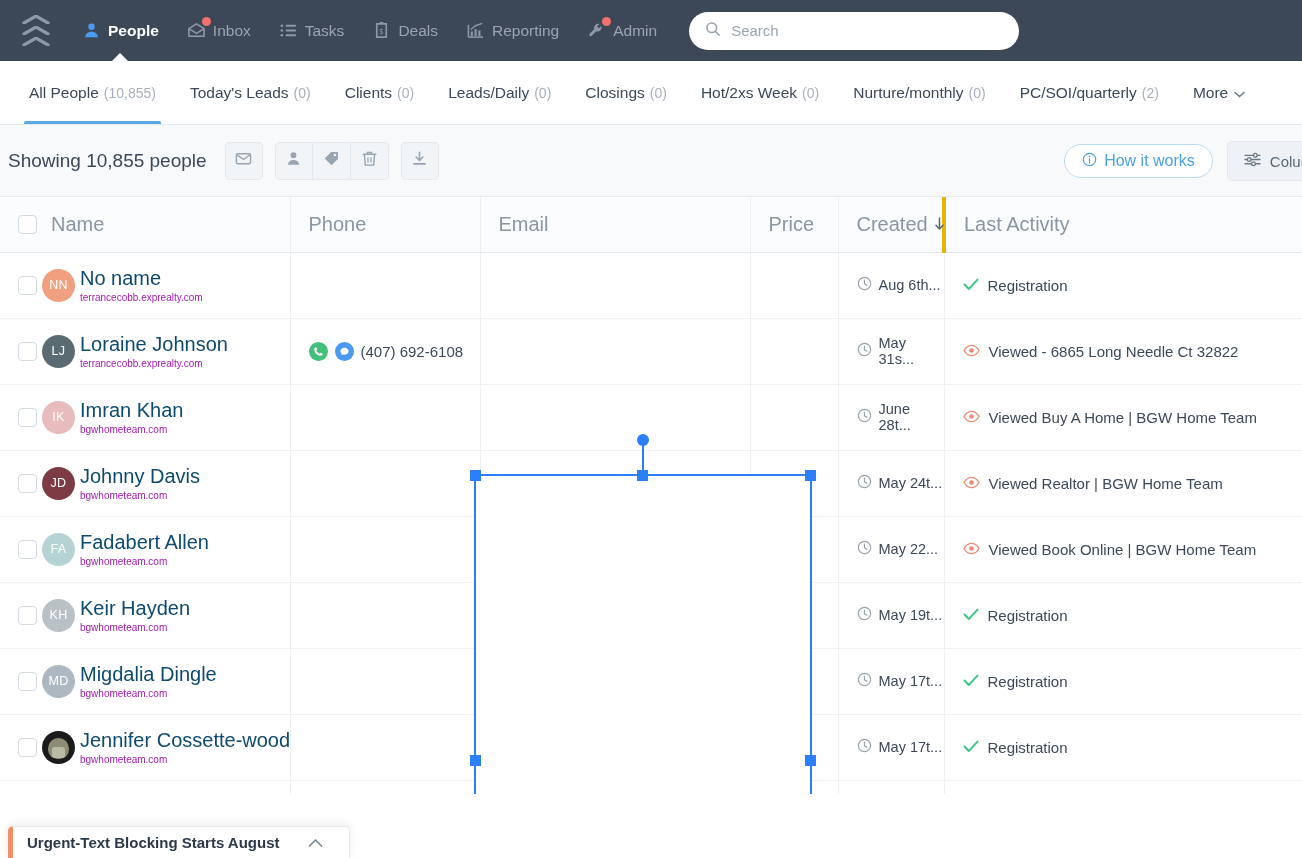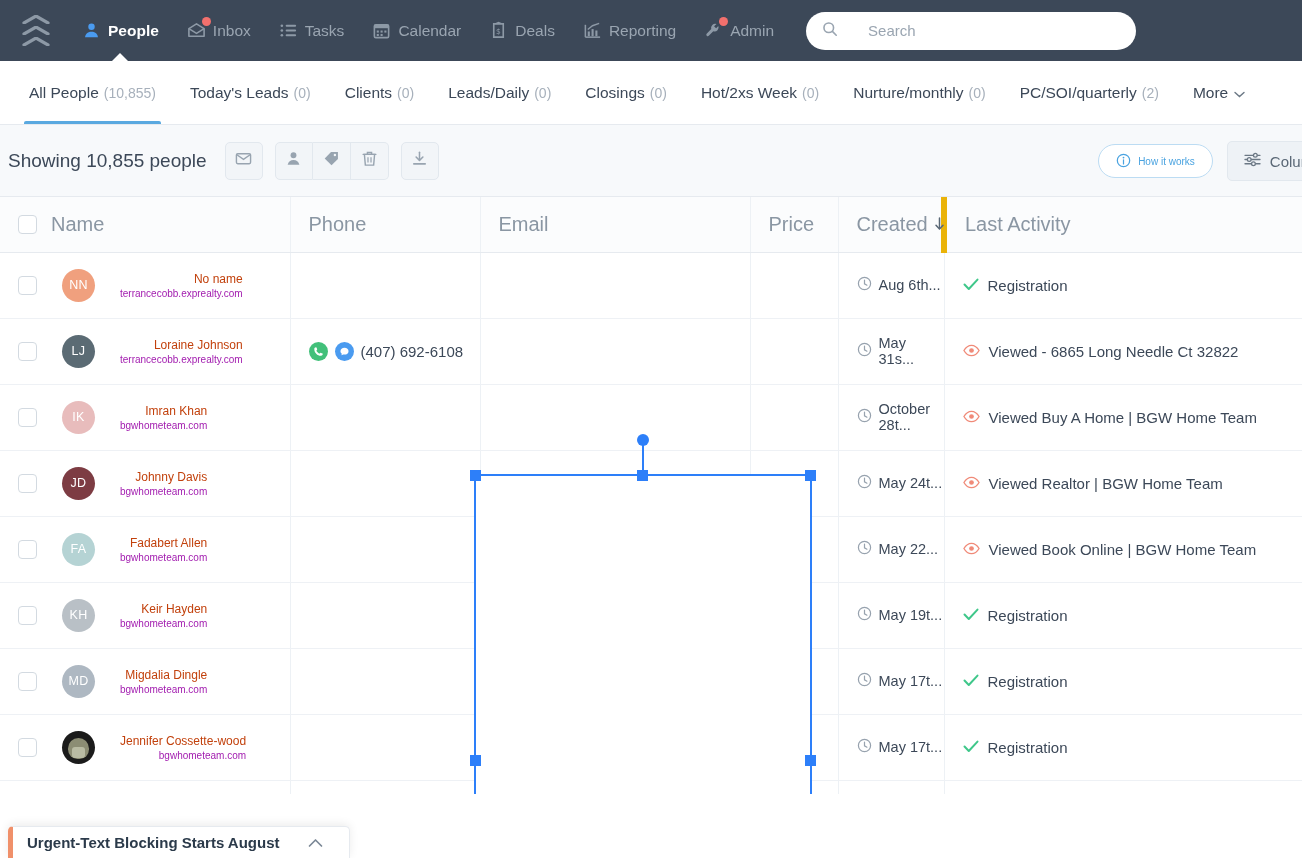--- a/index.html
+++ b/index.html
@@ -266,20 +266,6 @@
         <span>Tasks</span>
       </div>
 
-      <div class="navitem">
-        <span class="ic">
-          <svg width="19" height="19" viewBox="0 0 20 20">
-            <rect x="2.5" y="4" width="15" height="13.5" rx="1.5" fill="none" stroke="#8d99a6" stroke-width="1.7"></rect>
-            <rect x="2.5" y="4" width="15" height="3.6" fill="#8d99a6"></rect>
-            <rect x="5" y="10" width="2.2" height="2.2" fill="#8d99a6"></rect>
-            <rect x="9" y="10" width="2.2" height="2.2" fill="#8d99a6"></rect>
-            <rect x="13" y="10" width="2.2" height="2.2" fill="#8d99a6"></rect>
-            <rect x="5" y="13.6" width="2.2" height="2.2" fill="#8d99a6"></rect>
-            <rect x="9" y="13.6" width="2.2" height="2.2" fill="#8d99a6"></rect>
-          </svg>
-        </span>
-        <span>Calendar</span>
-      </div>
 
       <div class="navitem">
         <span class="ic">

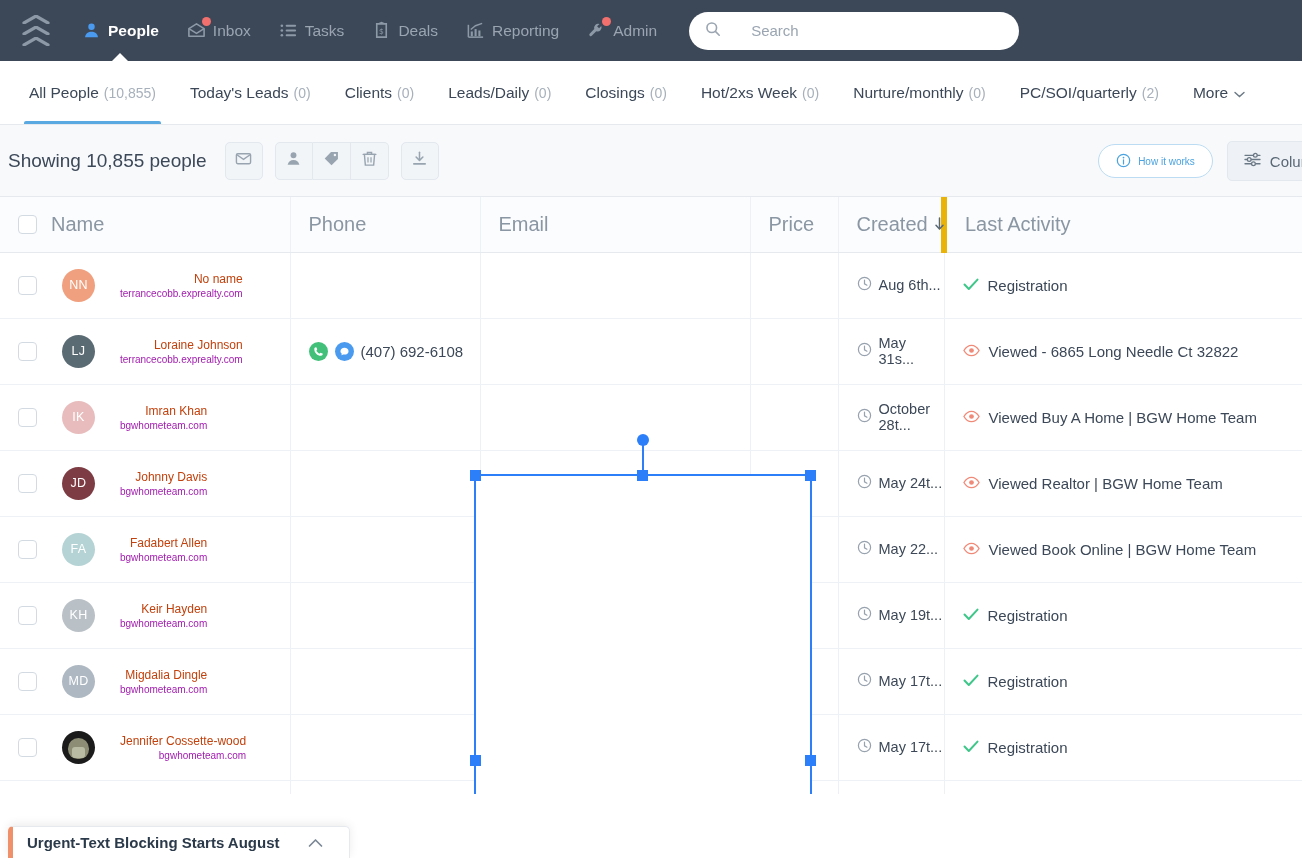--- a/index.html
+++ b/index.html
@@ -48,7 +48,7 @@
   .searchbox input {
     border: none; outline: none; font-size: 15px;
     font-family: "Liberation Sans", sans-serif;
-    color: #ec4899; width: 100%; background: transparent; margin-left: 20px;
+    color: #ec4899; width: 100%; background: transparent;
   }
   .searchbox input::placeholder { color: #9aa5b1; }
 

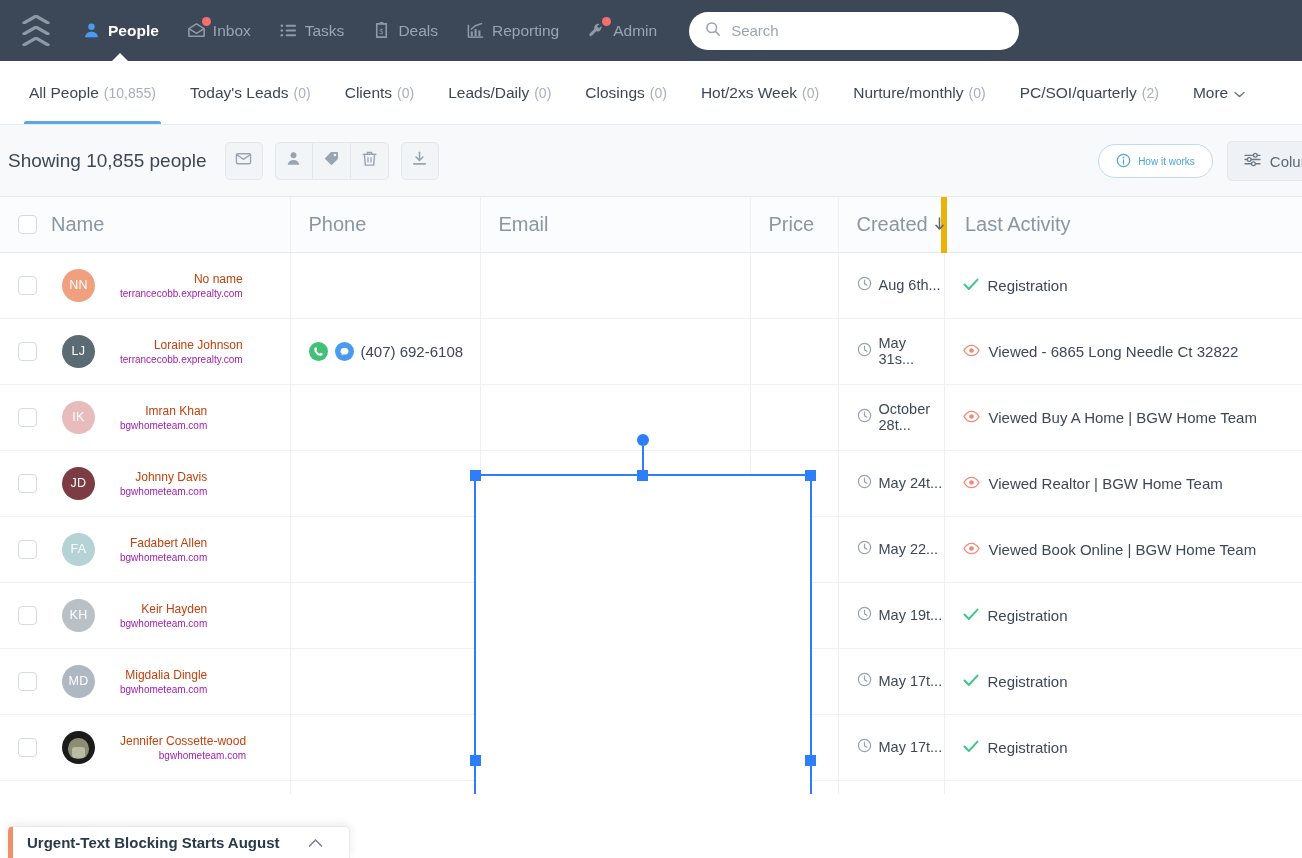--- a/index.html
+++ b/index.html
@@ -99,7 +99,7 @@
     display: flex; align-items: center; gap: 7px;
     height: 34px; padding: 0 17px;
     border: 1px solid #bcdcf3; border-radius: 17px;
-    color: #4aa3e0; font-size: 10px; background: #fff; cursor: pointer;
+    color: #4aa3e0; font-size: 16px; background: #fff; cursor: pointer;
   }
   .columnsbtn {
     display: flex; align-items: center; gap: 9px;

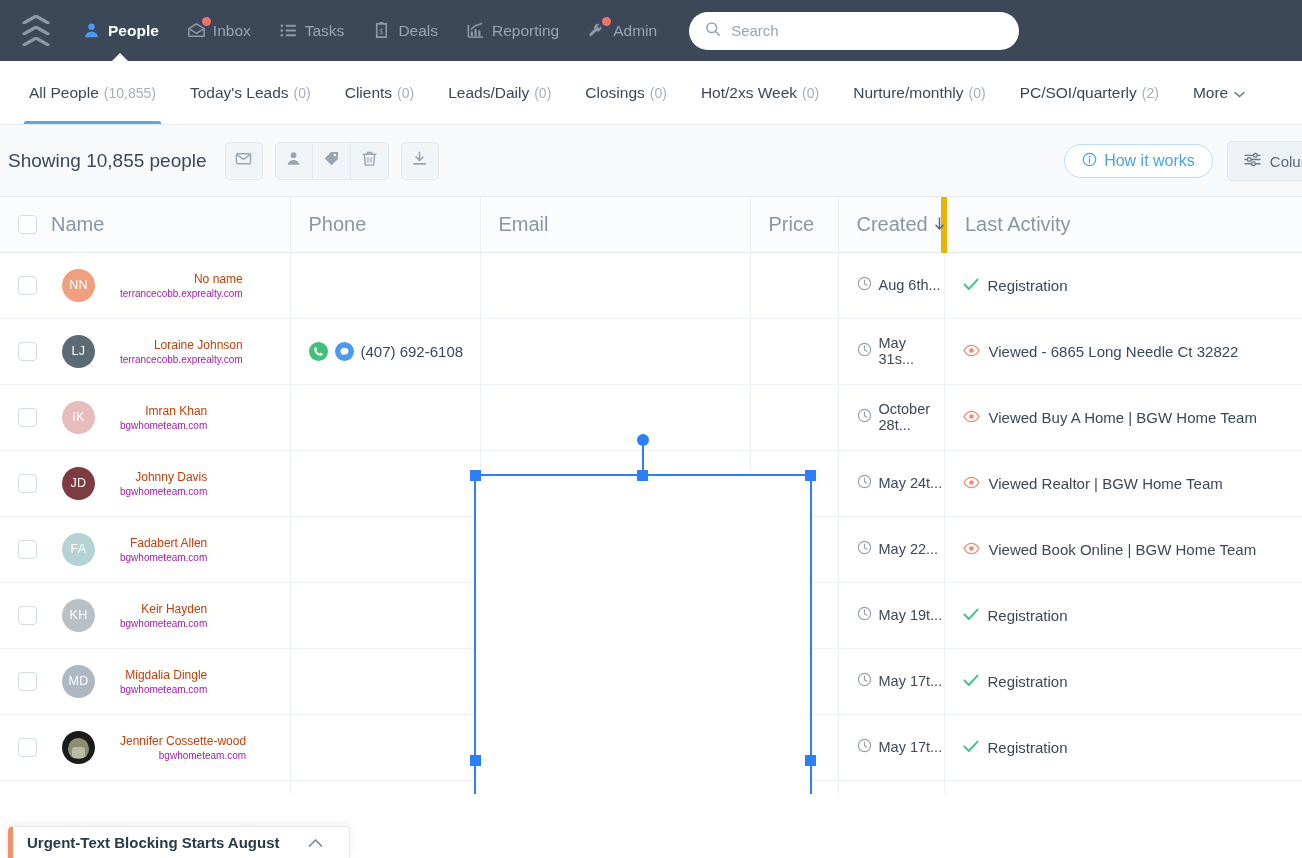--- a/index.html
+++ b/index.html
@@ -123,7 +123,7 @@
   thead th.c-email { width: 270px; border-left: 1px solid #edf1f5; }
   thead th.c-price { width: 88px;  border-left: 1px solid #edf1f5; }
   thead th.c-crea  { width: 106px; border-left: 1px solid #edf1f5; }
-  thead th.c-last  { width: 358px; border-left: 6px solid #eab308; }
+  thead th.c-last  { width: 358px; border-left: 4px solid #eab308; }
   .sortwrap { display: inline-flex; align-items: center; gap: 6px; }
 
   tbody td {

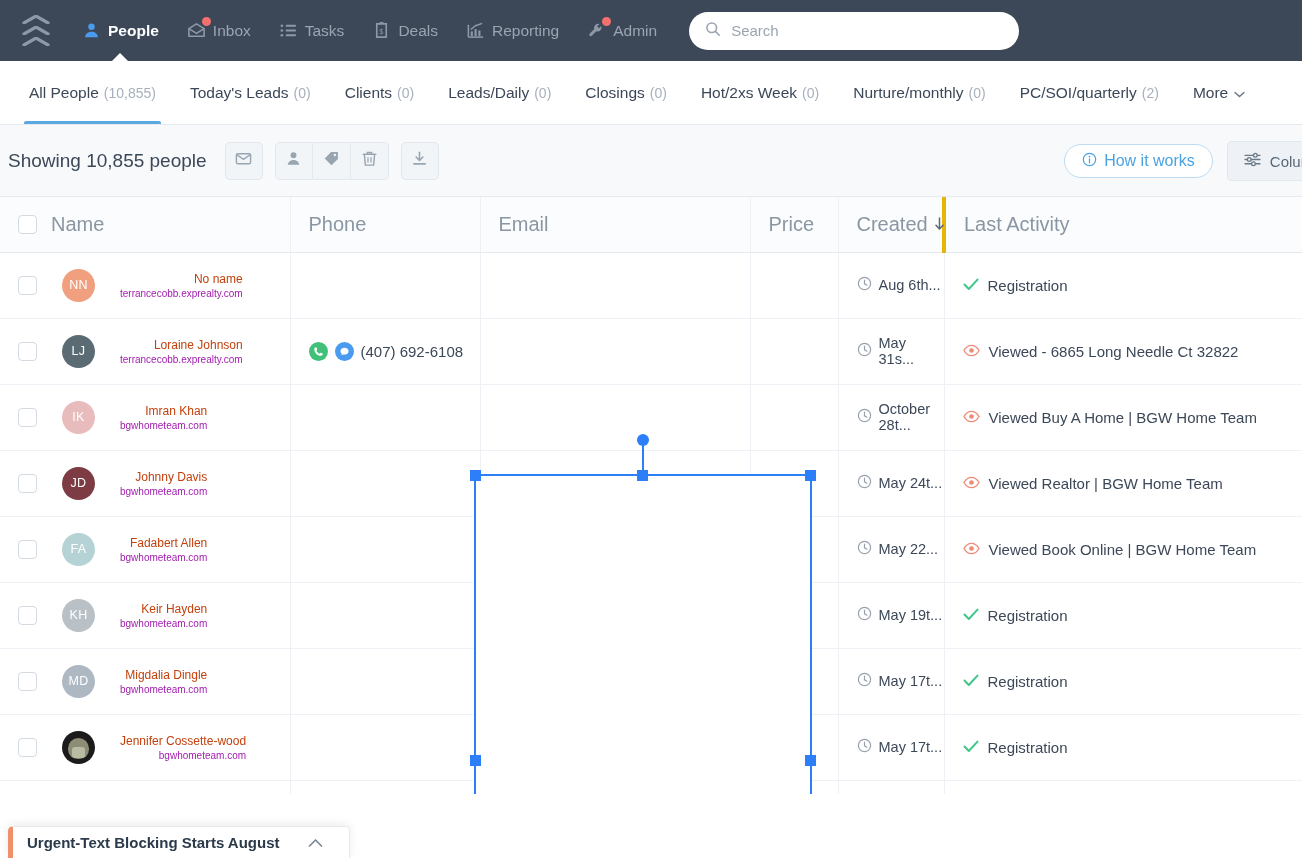--- a/index.html
+++ b/index.html
@@ -138,7 +138,7 @@
     width: 19px; height: 19px; border: 1px solid #d3dae1;
     border-radius: 4px; background: #fff; cursor: pointer; flex: none;
   }
-  .namecell { display: flex; align-items: center; gap: 25px; text-align: right; }
+  .namecell { display: flex; align-items: center; gap: 5px; }
   .avatar {
     width: 33px; height: 33px; border-radius: 50%; flex: none;
     display: flex; align-items: center; justify-content: center;

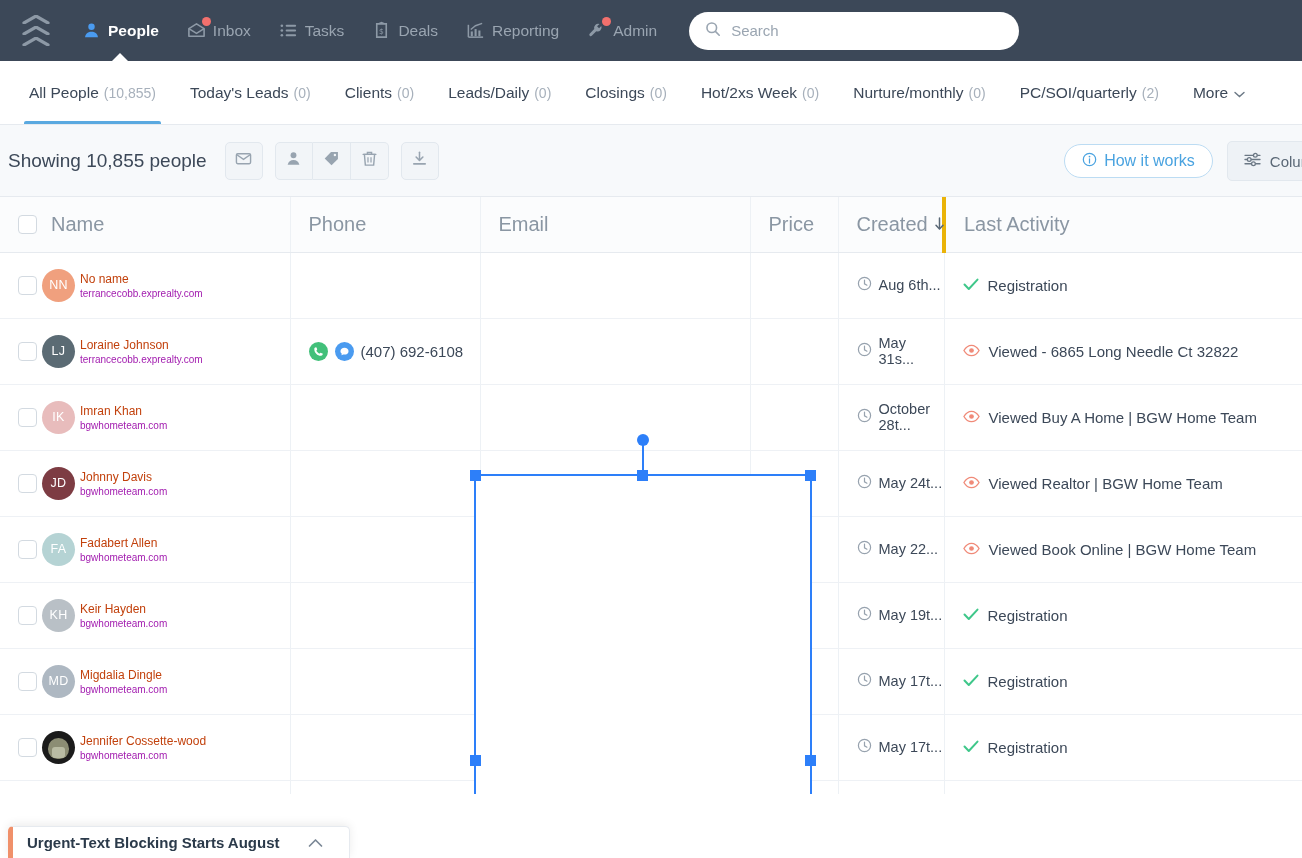--- a/index.html
+++ b/index.html
@@ -156,7 +156,7 @@
     width: 13px; height: 11px; border-radius: 3px; background: #b9bba3;
   }
   .ntext { display: flex; flex-direction: column; gap: 2px; min-width: 0; }
-  .nname { font-size: 12px; color: #c2410c; white-space: nowrap; }
+  .nname { font-size: 20px; color: #0c4a6e; white-space: nowrap; }
   .nsub  { font-size: 10px; color: #a21caf; white-space: nowrap; }
   .phonecell { display: flex; align-items: center; gap: 7px; }
   .pill-ic { width: 19px; height: 19px; border-radius: 50%; display: flex;

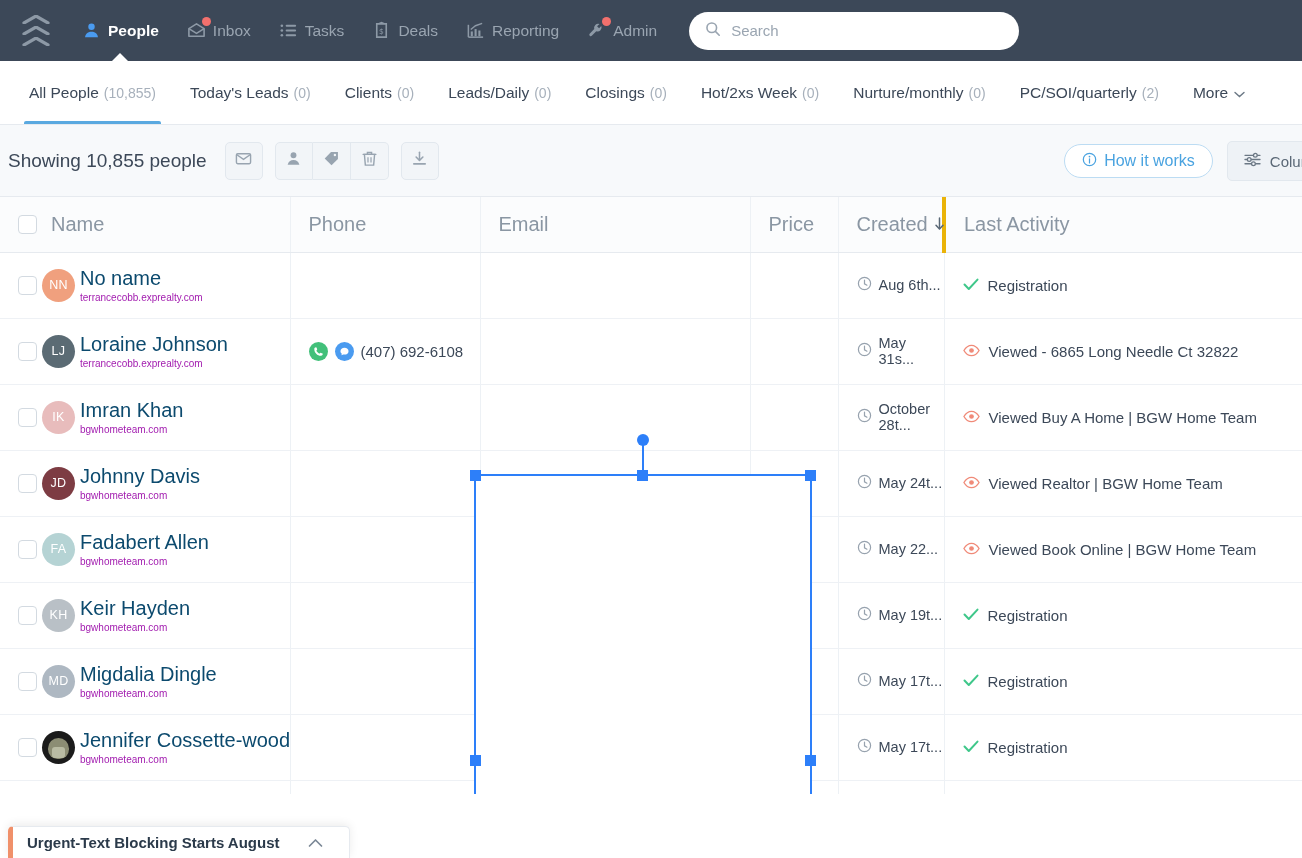--- a/index.html
+++ b/index.html
@@ -573,7 +573,7 @@
                     <circle cx="8" cy="8" r="6.5" fill="none" stroke="#97a2ae" stroke-width="1.3"></circle>
                     <path d="M8 4.4 V8.3 L10.6 9.8" fill="none" stroke="#97a2ae" stroke-width="1.3" stroke-linecap="round"></path>
                   </svg></span>
-                <span>October 28t...</span>
+                <span>June 28t...</span>
               </span>
      </td>
      <td class="c-last">

